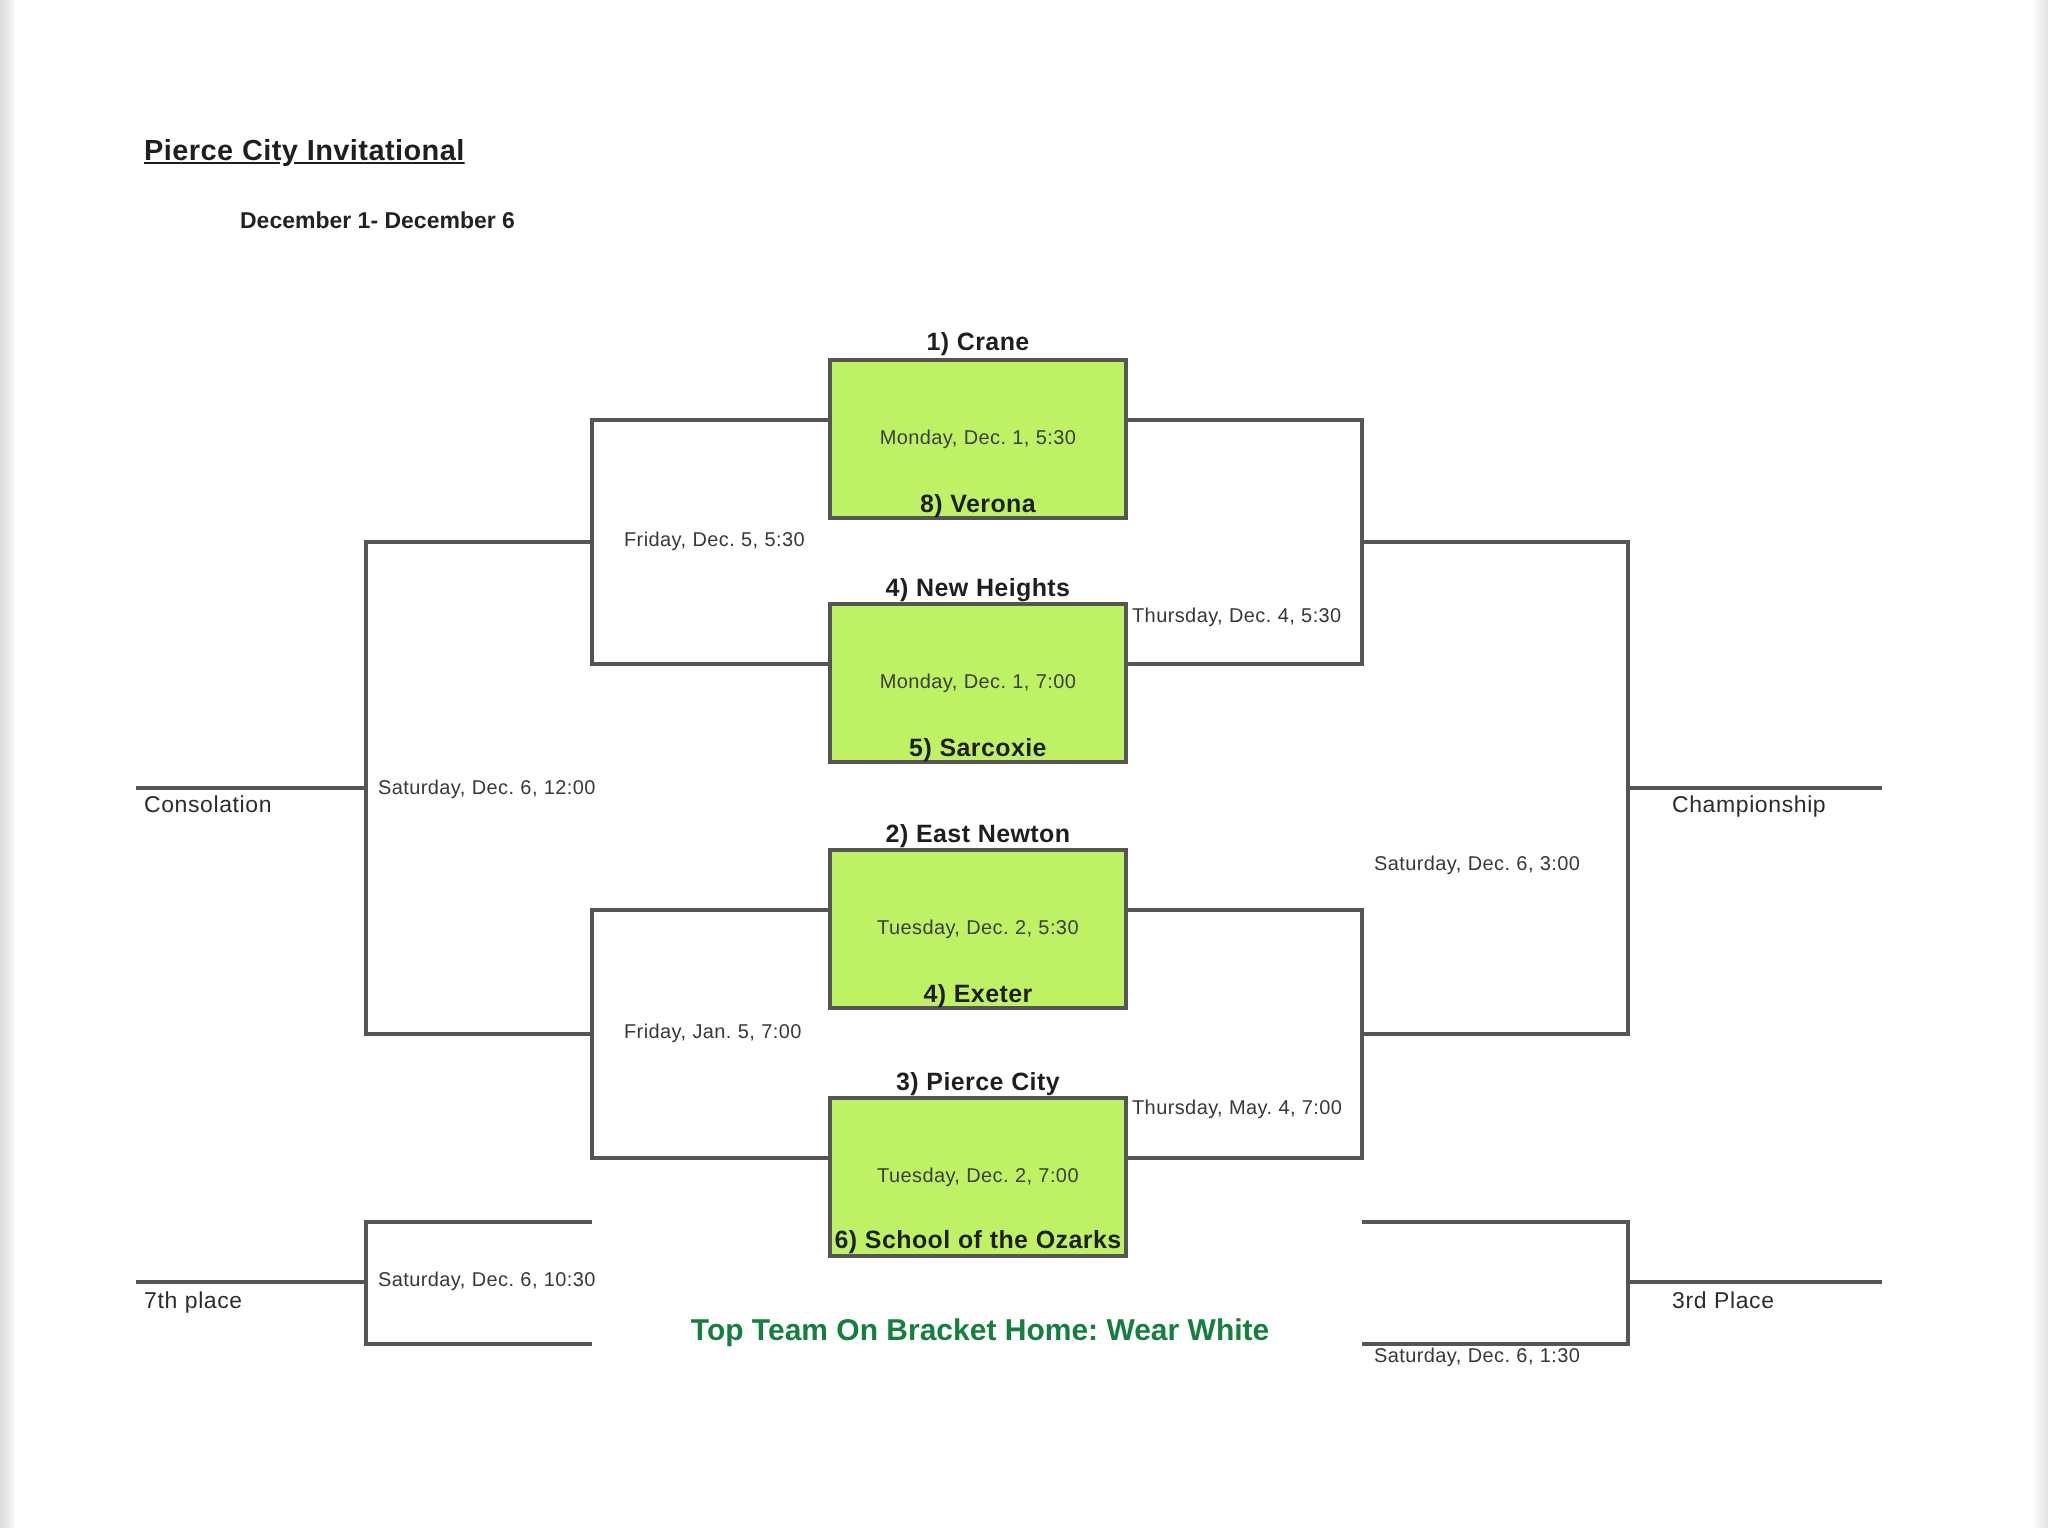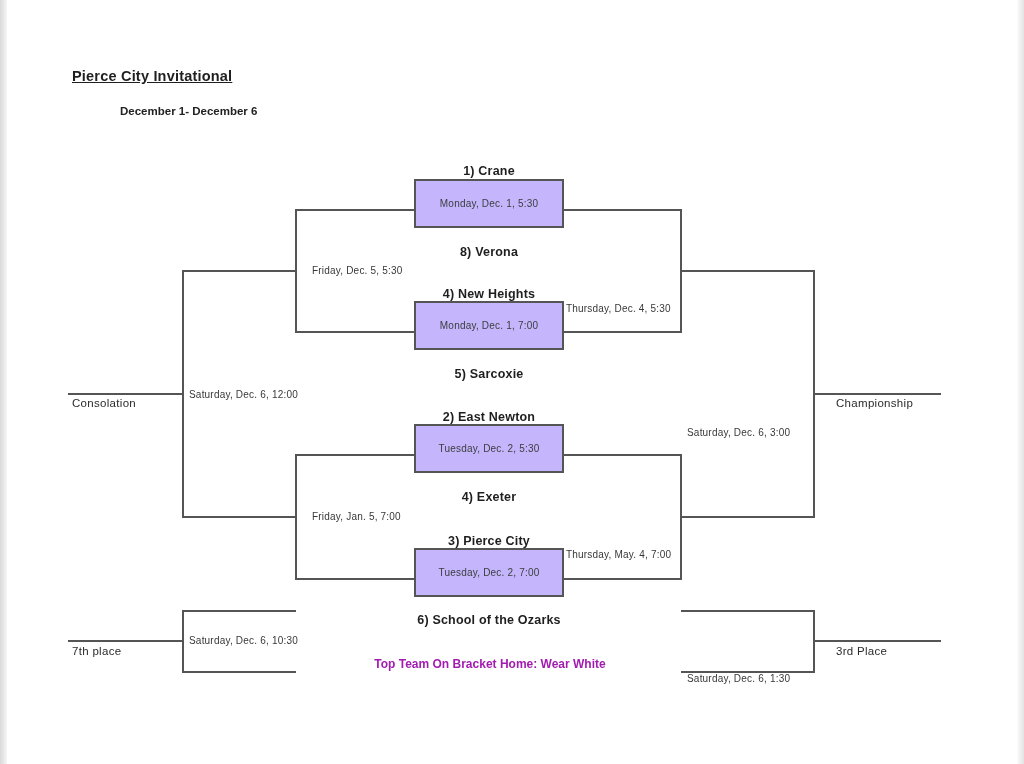--- a/index.html
+++ b/index.html
@@ -24,8 +24,8 @@
   .hline{position:absolute;height:2px;background:#555;}
   .vline{position:absolute;width:2px;background:#555;}
   .match-box{
-    position:absolute;width:150px;height:49px;box-sizing:border-box;
-    border:2px solid #555;background:#c4b5fd;
+    position:absolute;width:150px;height:81px;box-sizing:border-box;
+    border:2px solid #555;background:#bef264;
     display:flex;align-items:center;justify-content:center;
   }
   .game-time{font-size:10px;color:#3d3d3d;letter-spacing:.2px;}

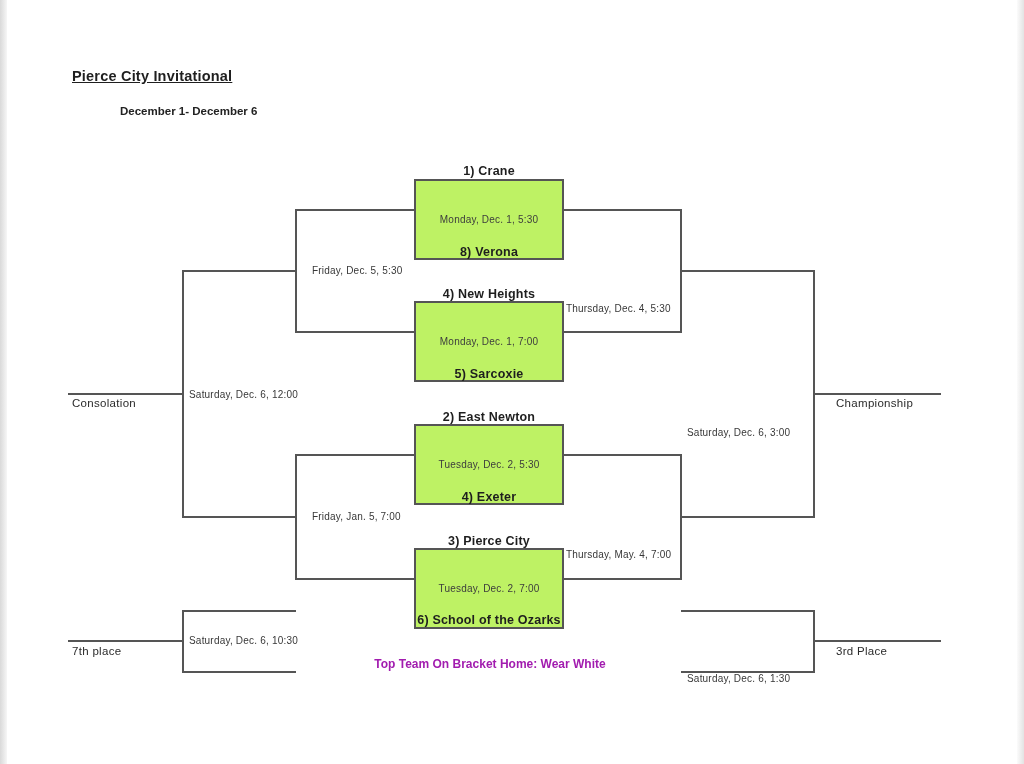--- a/index.html
+++ b/index.html
@@ -38,7 +38,7 @@
   .place-label{position:absolute;font-size:11.5px;color:#2b2b2b;letter-spacing:.3px;}
   .footnote{
     position:absolute;left:330px;top:657px;width:320px;text-align:center;
-    font-size:12px;font-weight:bold;color:#a21caf;
+    font-size:15px;font-weight:bold;color:#15803d;
   }
 </style>
 </head>

